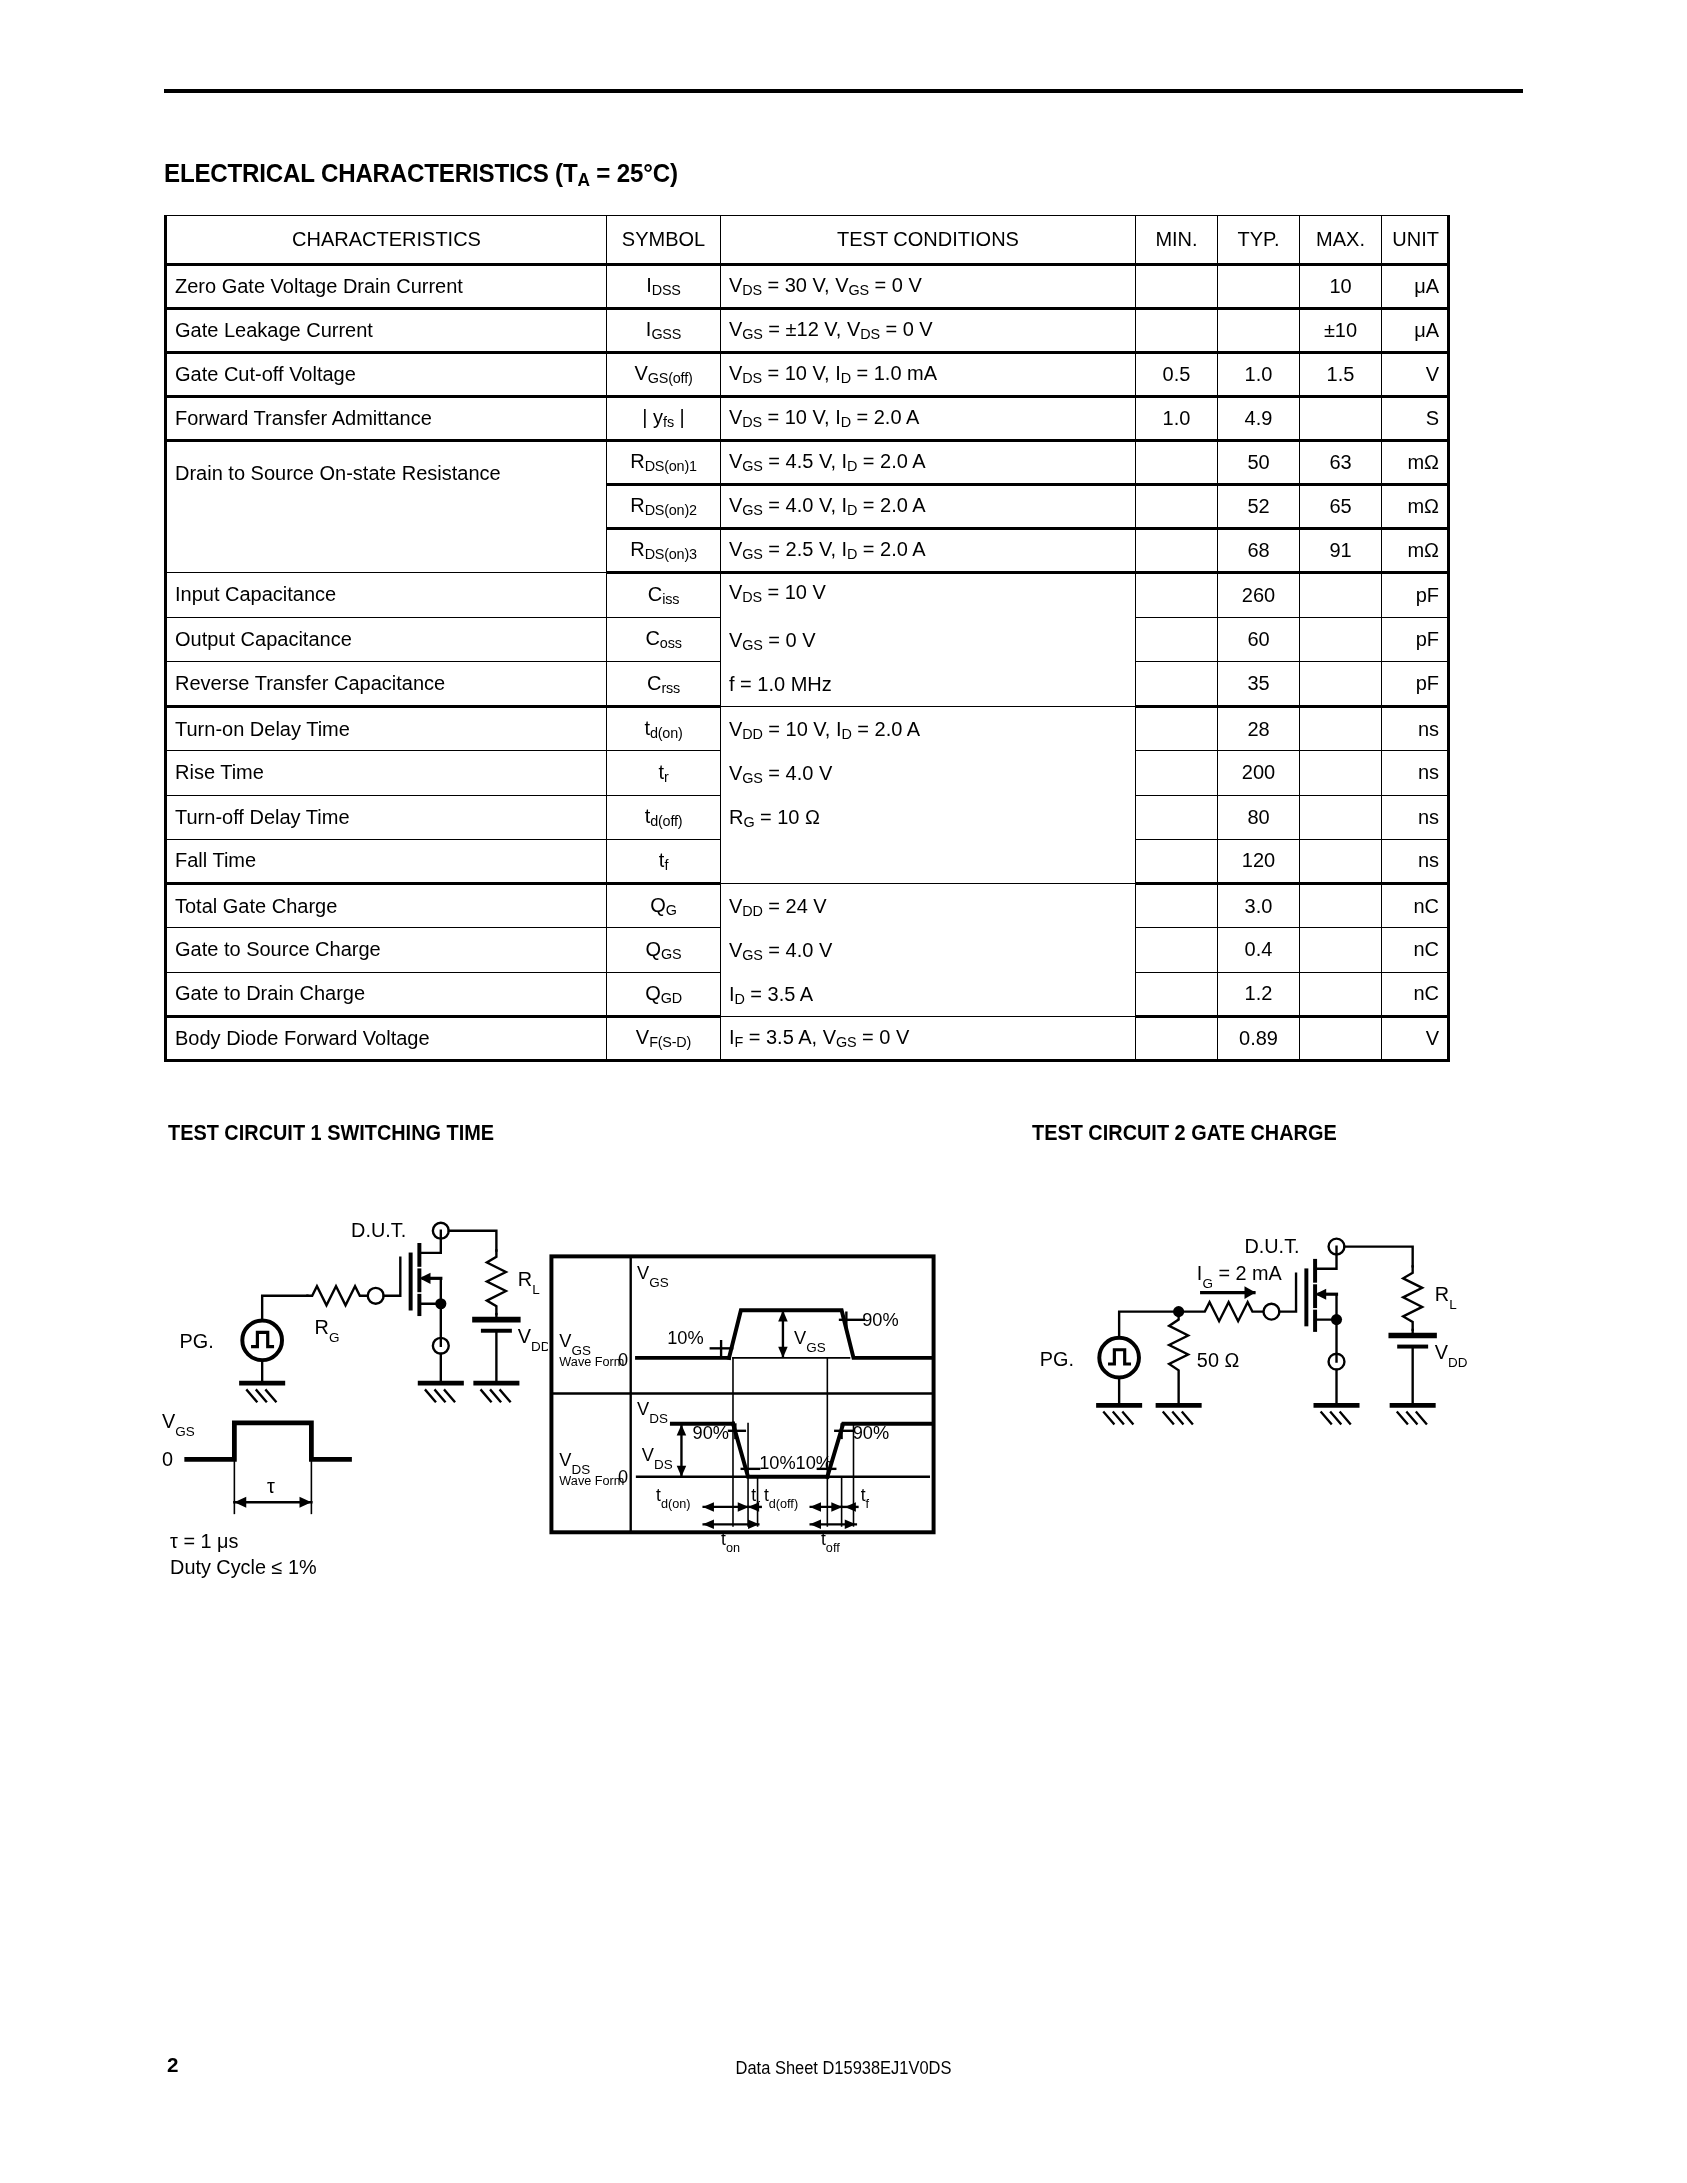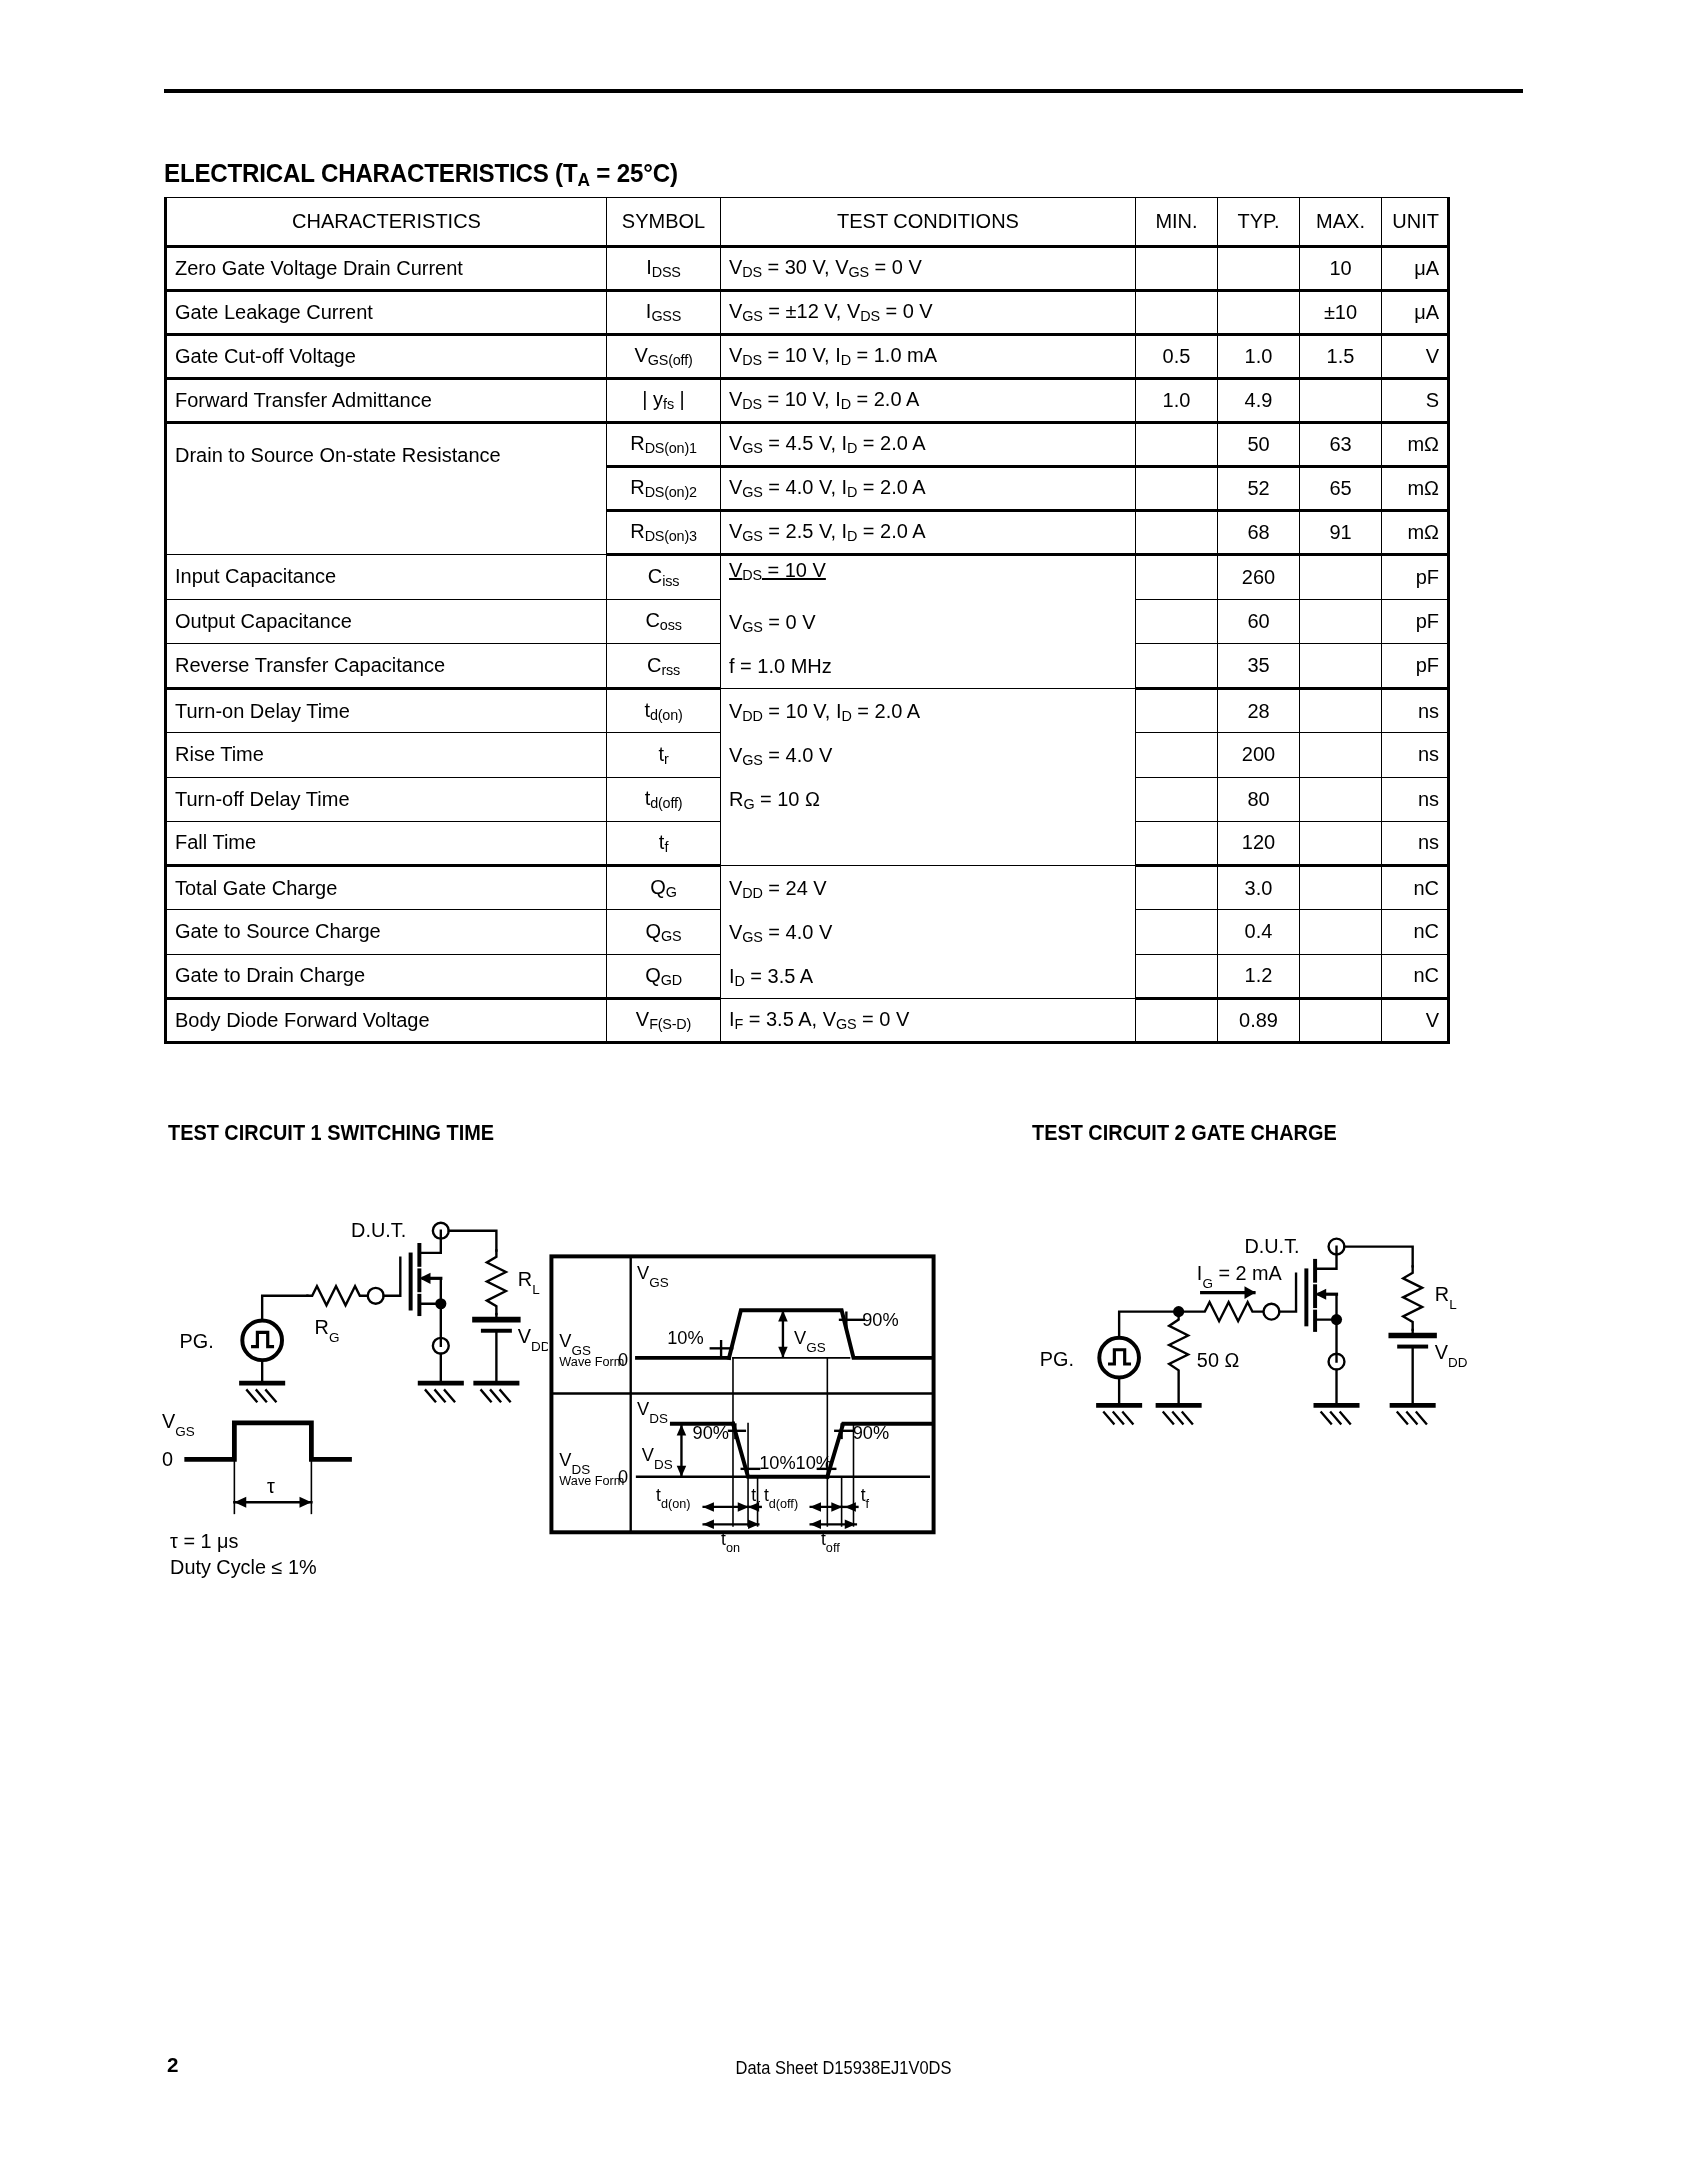--- a/index.html
+++ b/index.html
@@ -36,7 +36,7 @@
 
   
   .tbl {
-    position:absolute; left:164px; top:197px;
+    position:absolute; left:164px; top:215px;
     border-collapse:collapse; table-layout:fixed; width:1282px;
     font-size:20px;
   }

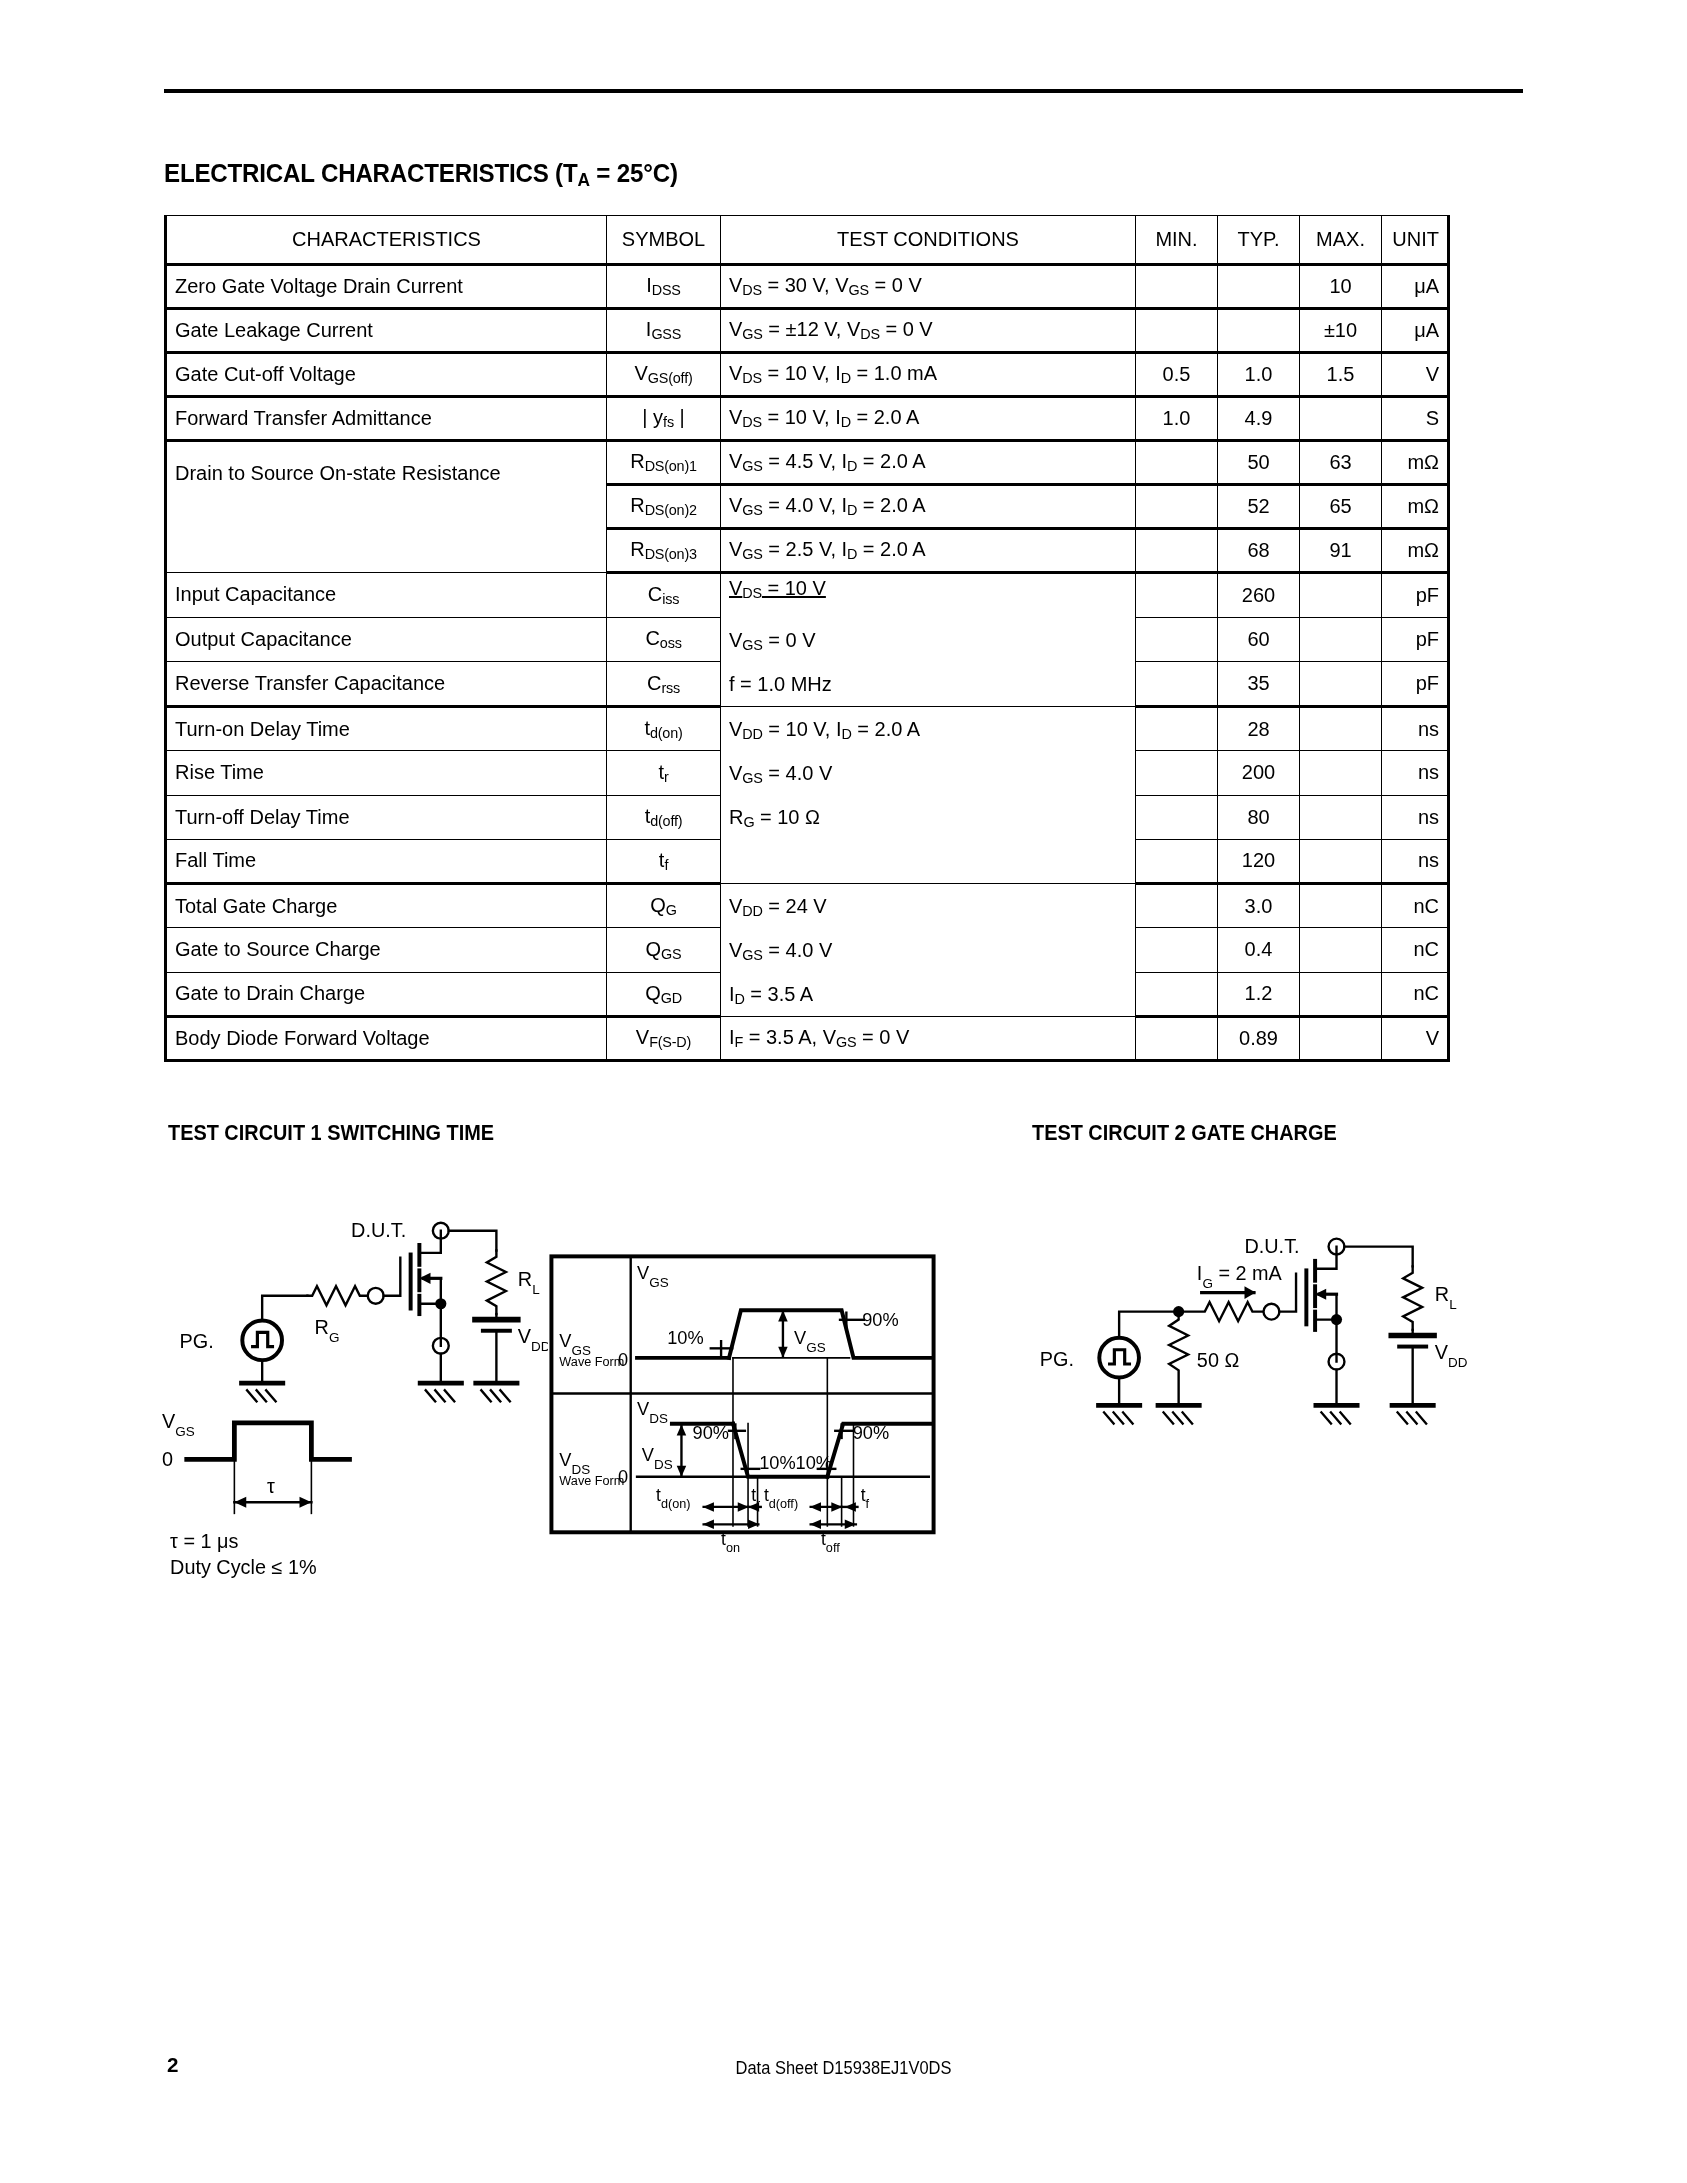--- a/index.html
+++ b/index.html
@@ -172,7 +172,7 @@
           <td class="c-char outer-l">Input Capacitance</td>
           <td class="c-sym">C<sub>iss</sub></td>
           <td class="c-cond cond-group" rowspan="3">
-            <div style="height:44px;line-height:29px;text-decoration:underline;">V<sub>DS</sub> = 10 V</div>
+            <div style="height:44px;line-height:36px;">V<sub>DS</sub> = 10 V</div>
             <div style="height:44px;line-height:44px;">V<sub>GS</sub> = 0 V</div>
             <div style="height:44px;line-height:44px;">f = 1.0 MHz</div>
           </td>

